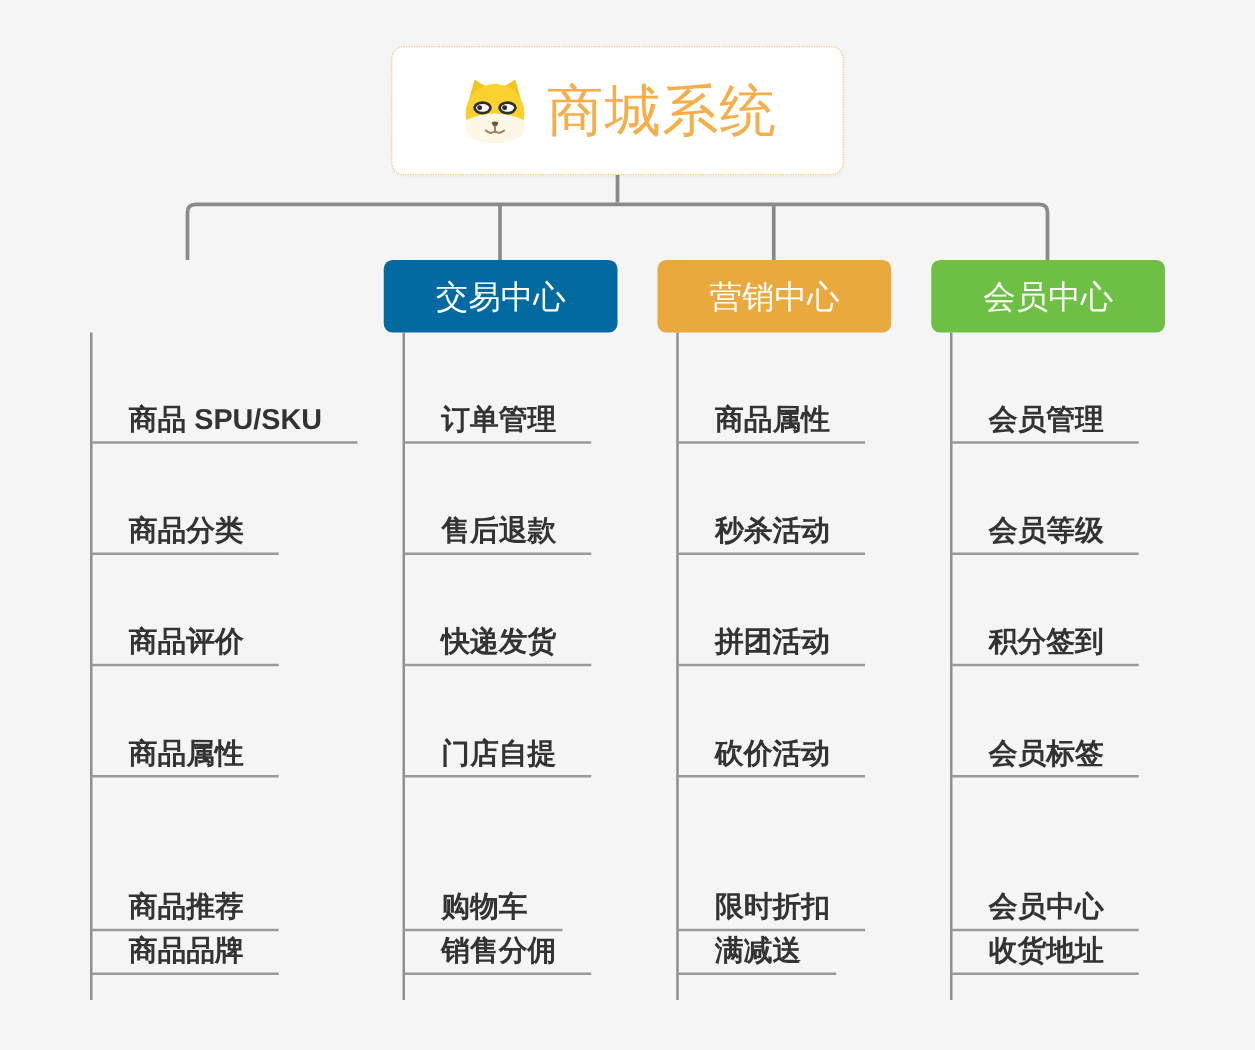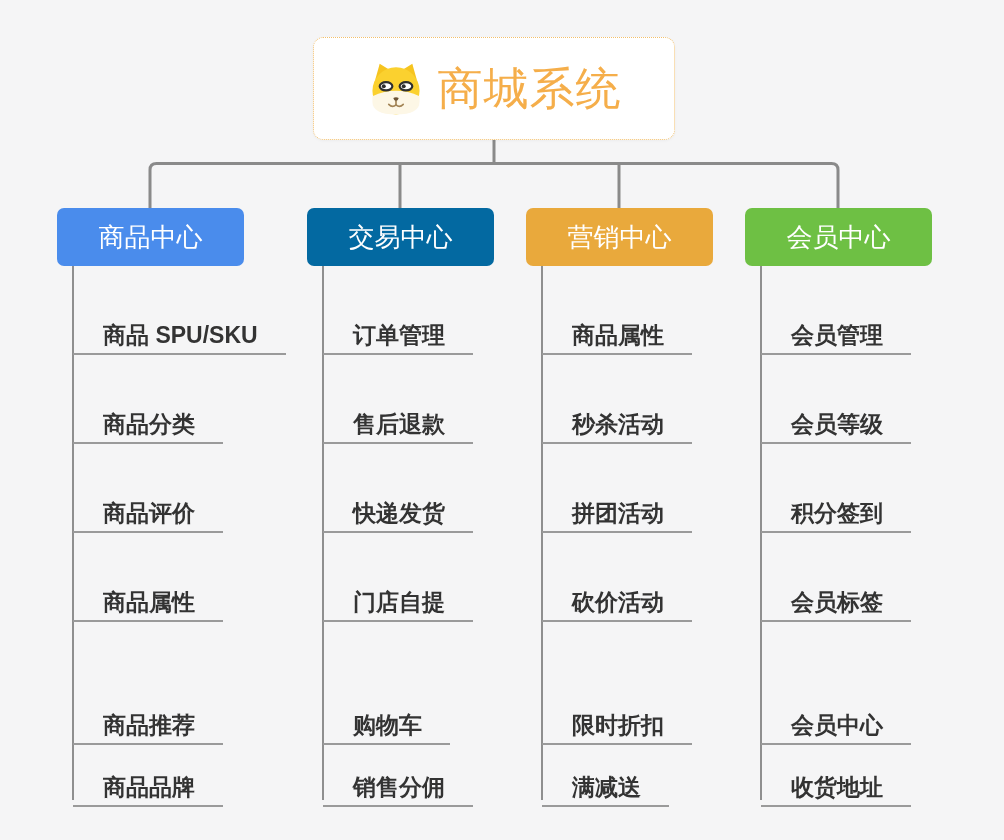--- a/index.html
+++ b/index.html
@@ -93,9 +93,6 @@
     <span class="root-title">商城系统</span>
   </div>
 
-  <div class="branch-node" style="left: 57px; background: rgb(74, 140, 236);">
-      <span>商品中心</span>
-    </div>
   <div class="branch-node" style="left: 307px; background: #0369a1;">
       <span>交易中心</span>
     </div>

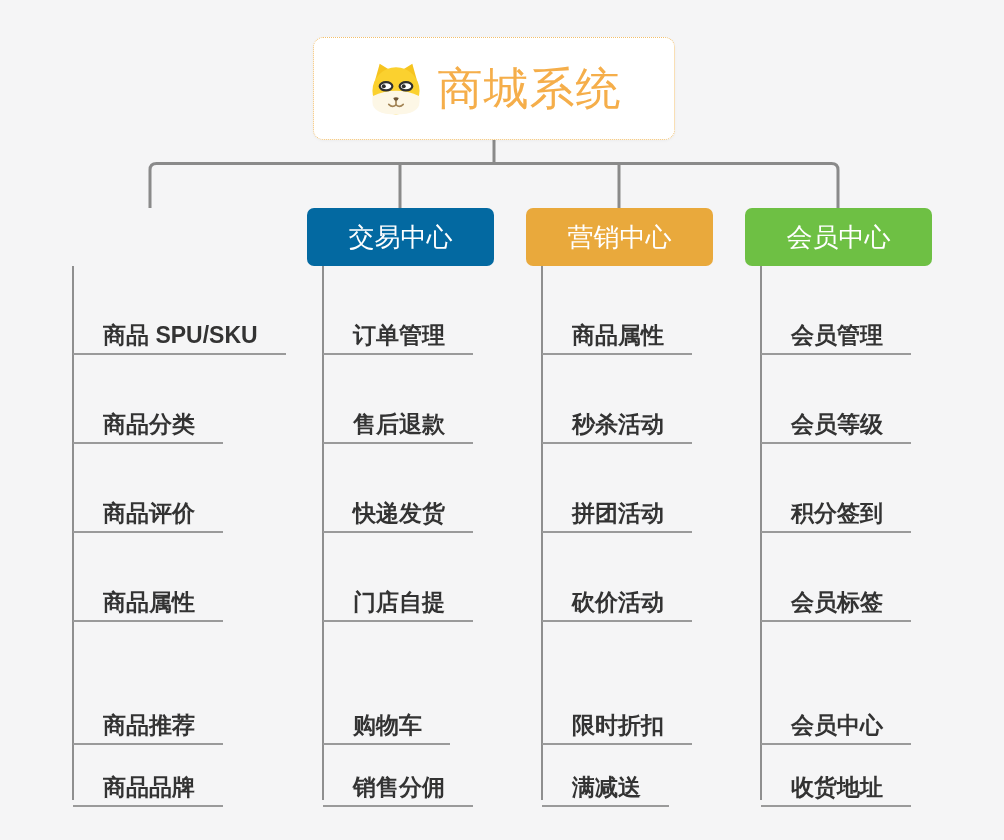--- a/index.html
+++ b/index.html
@@ -60,7 +60,7 @@
     border-bottom:2px solid #9a9a9a;
     font-weight:bold;
   }
-  .r1{top:320px}.r2{top:409px}.r3{top:498px}.r4{top:587px}.r5{top:710px}.r6{top:772px}
+  .r1{top:320px}.r2{top:409px}.r3{top:498px}.r4{top:587px}.r5{top:710px}.r6{top:745px}
 </style>
 <title>商城系统</title></head>
 <body>

